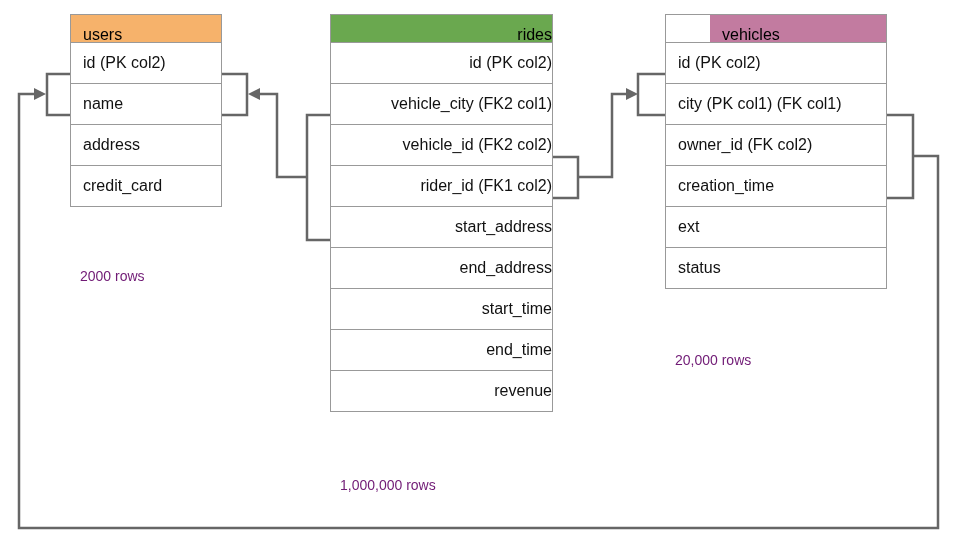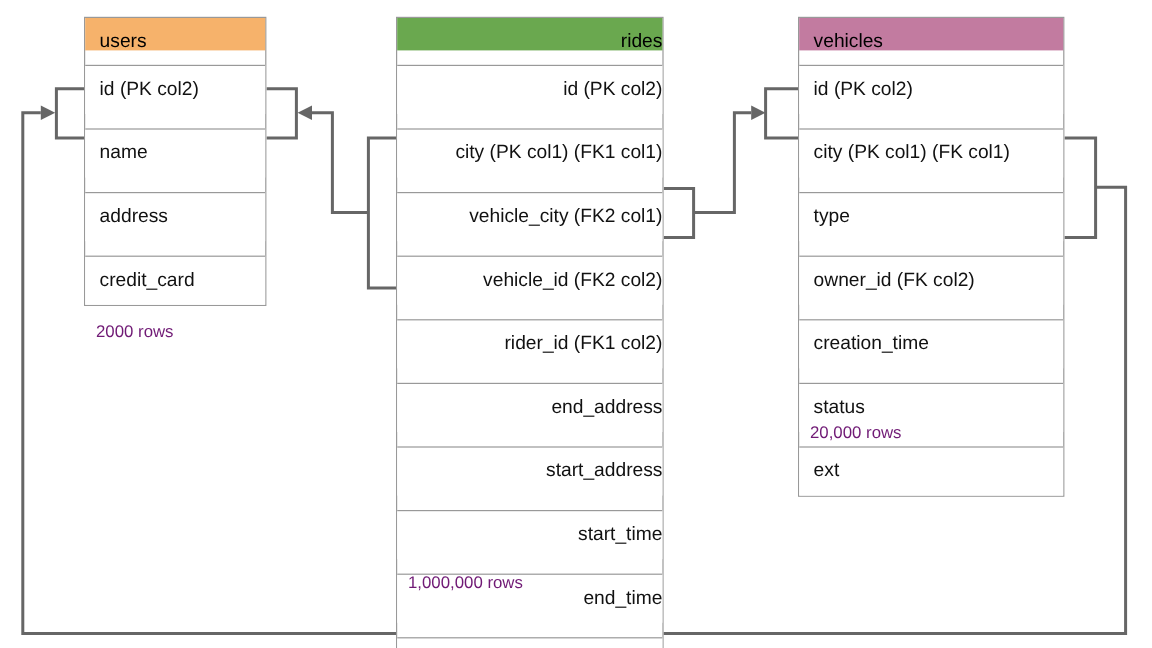--- a/index.html
+++ b/index.html
@@ -112,7 +112,7 @@
   <div class="rowcount" style="left:340px; top:477px;">1,000,000 rows</div>
 
   <div class="db-table" style="left:665px; top:14px; width:222px;">
-    <div class="thead" style="background-color: rgb(194, 123, 160);">vehicles</div>
+    <div class="thead" style="background-color: rgb(194, 123, 160); margin-left: 44px;">vehicles</div>
     <div class="trow">id (PK col2)</div>
     <div class="trow">city (PK col1) (FK col1)</div>
     <div class="trow">type</div>

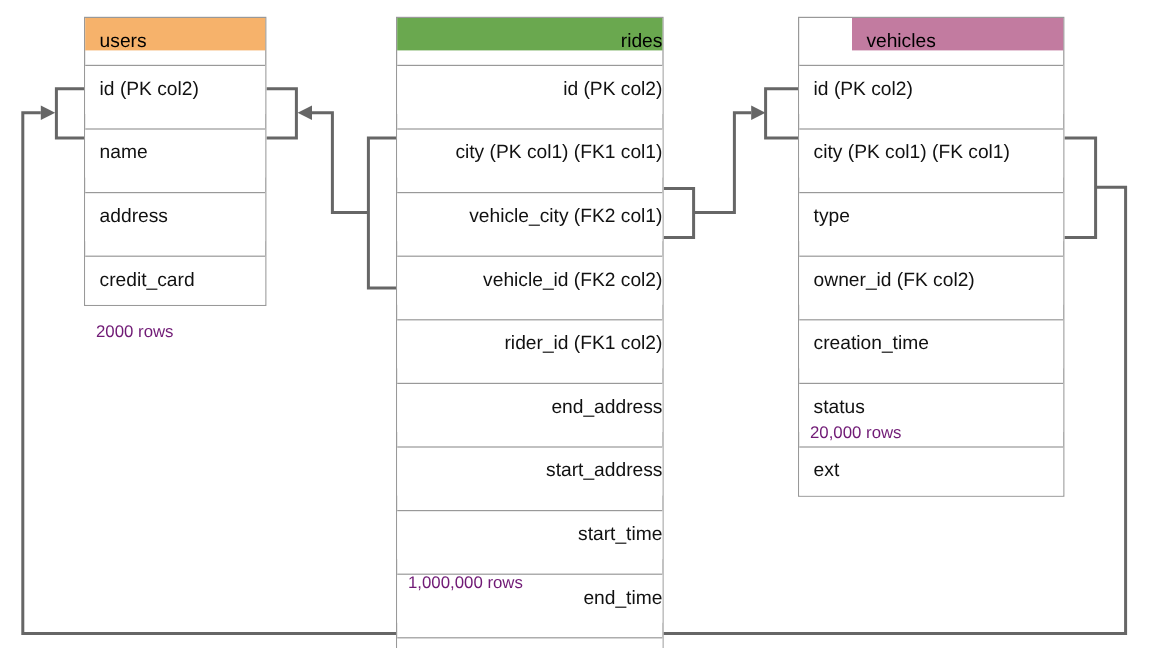--- a/index.html
+++ b/index.html
@@ -49,7 +49,6 @@
     border-top: 1px solid #999999;
     background: #ffffff;
     white-space: nowrap;
-    margin-top: 12px;
   }
   .rowcount {
     position: absolute;

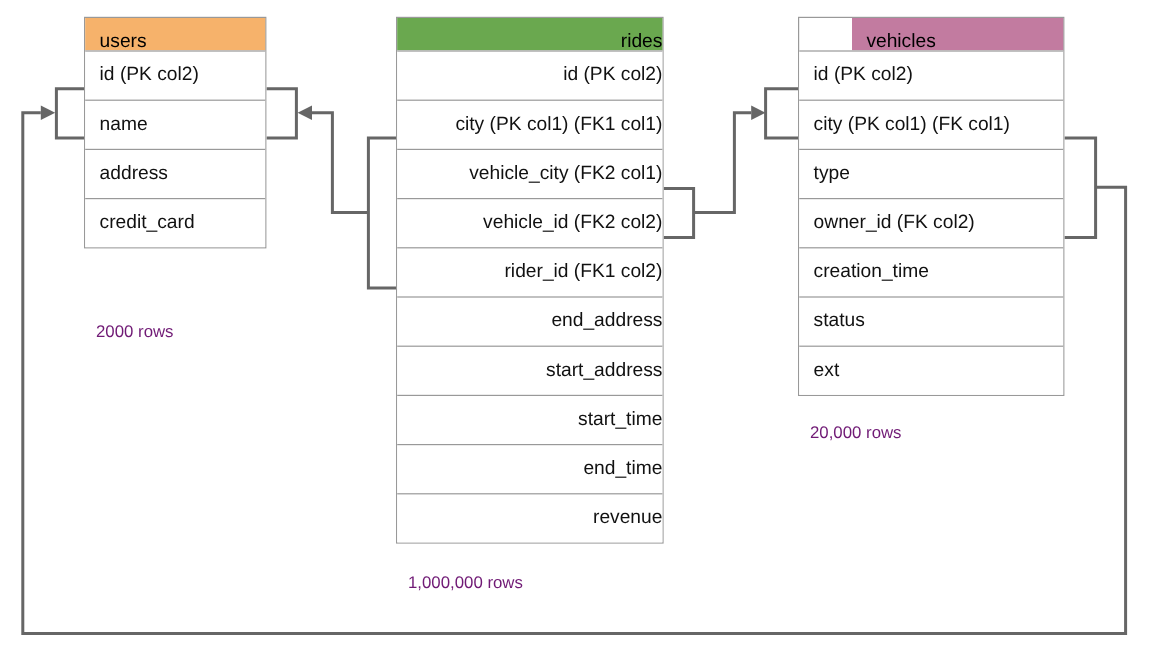--- a/index.html
+++ b/index.html
@@ -98,7 +98,6 @@
   <div class="db-table" style="left:330px; top:14px; width:223px;text-align:right;">
     <div class="thead" style="background-color: rgb(106, 168, 79);">rides</div>
     <div class="trow">id (PK col2)</div>
-    <div class="trow">city (PK col1) (FK1 col1)</div>
     <div class="trow">vehicle_city (FK2 col1)</div>
     <div class="trow">vehicle_id (FK2 col2)</div>
     <div class="trow">rider_id (FK1 col2)</div>

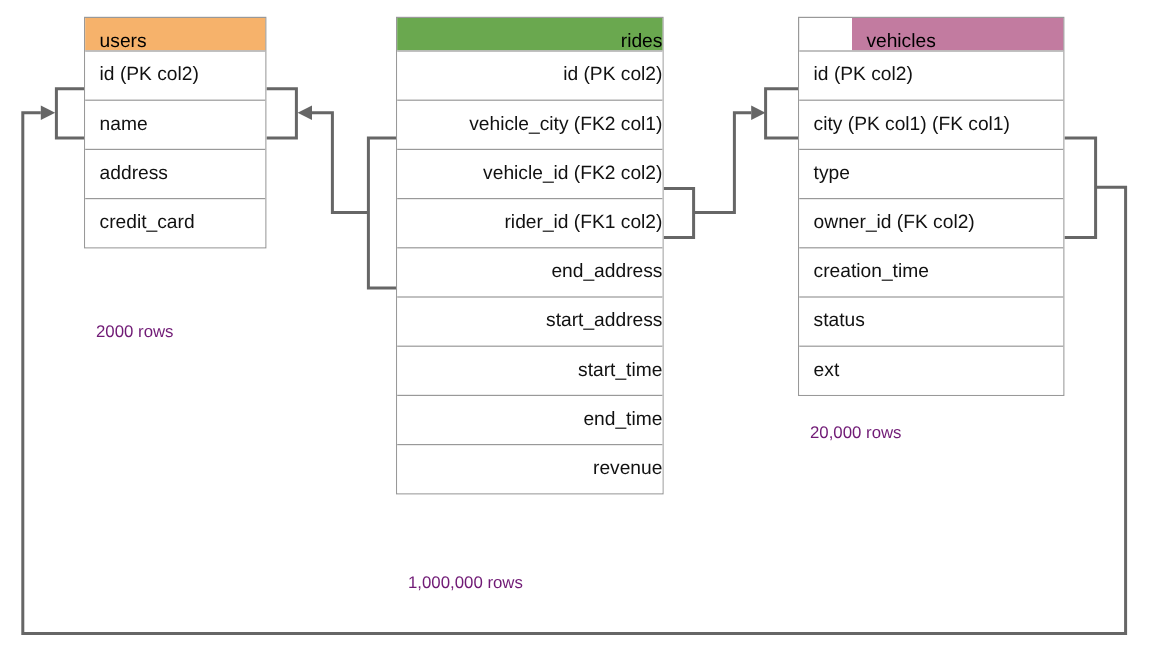--- a/index.html
+++ b/index.html
@@ -113,7 +113,6 @@
     <div class="thead" style="background-color: rgb(194, 123, 160); margin-left: 44px;">vehicles</div>
     <div class="trow">id (PK col2)</div>
     <div class="trow">city (PK col1) (FK col1)</div>
-    <div class="trow">type</div>
     <div class="trow">owner_id (FK col2)</div>
     <div class="trow">creation_time</div>
     <div class="trow">status</div>

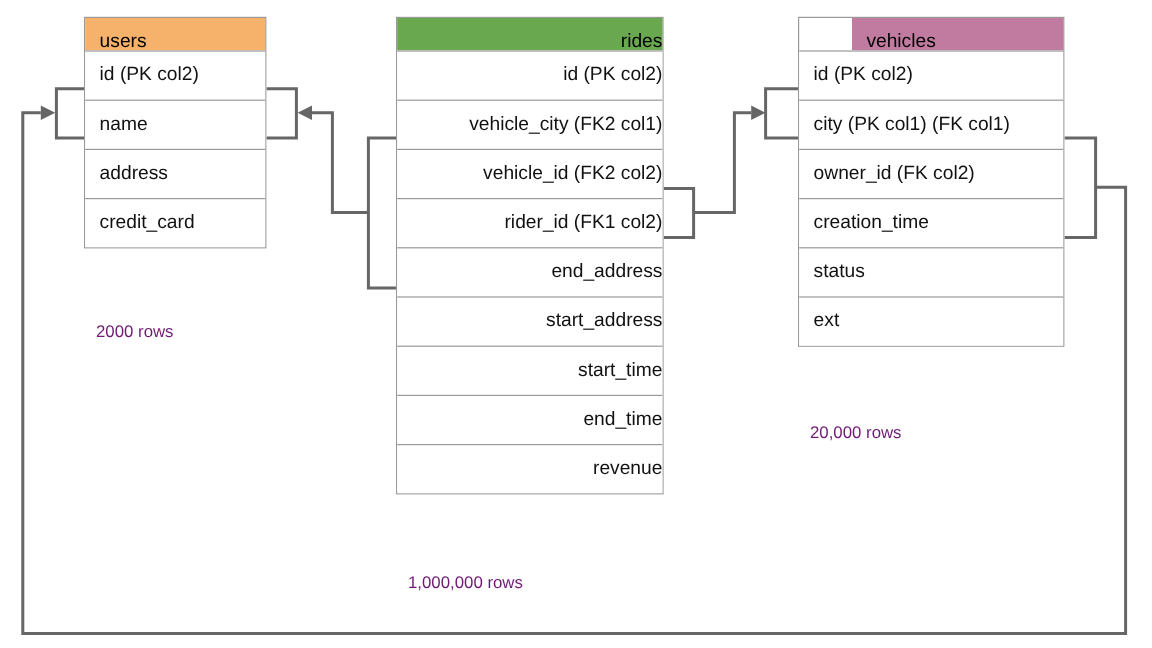--- a/index.html
+++ b/index.html
@@ -101,8 +101,8 @@
     <div class="trow">vehicle_city (FK2 col1)</div>
     <div class="trow">vehicle_id (FK2 col2)</div>
     <div class="trow">rider_id (FK1 col2)</div>
+    <div class="trow">start_address</div>
     <div class="trow">end_address</div>
-    <div class="trow">start_address</div>
     <div class="trow">start_time</div>
     <div class="trow">end_time</div>
     <div class="trow">revenue</div>

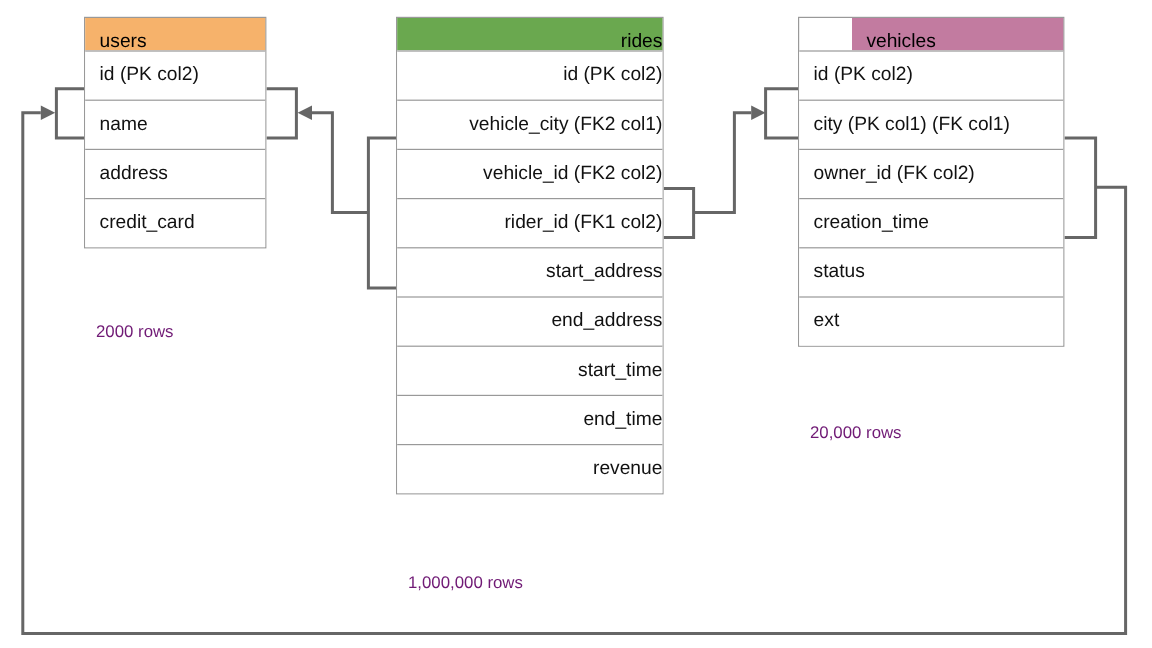--- a/index.html
+++ b/index.html
@@ -115,8 +115,8 @@
     <div class="trow">city (PK col1) (FK col1)</div>
     <div class="trow">owner_id (FK col2)</div>
     <div class="trow">creation_time</div>
+    <div class="trow">ext</div>
     <div class="trow">status</div>
-    <div class="trow">ext</div>
   </div>
   <div class="rowcount" style="left:675px; top:352px;">20,000 rows</div>
 

